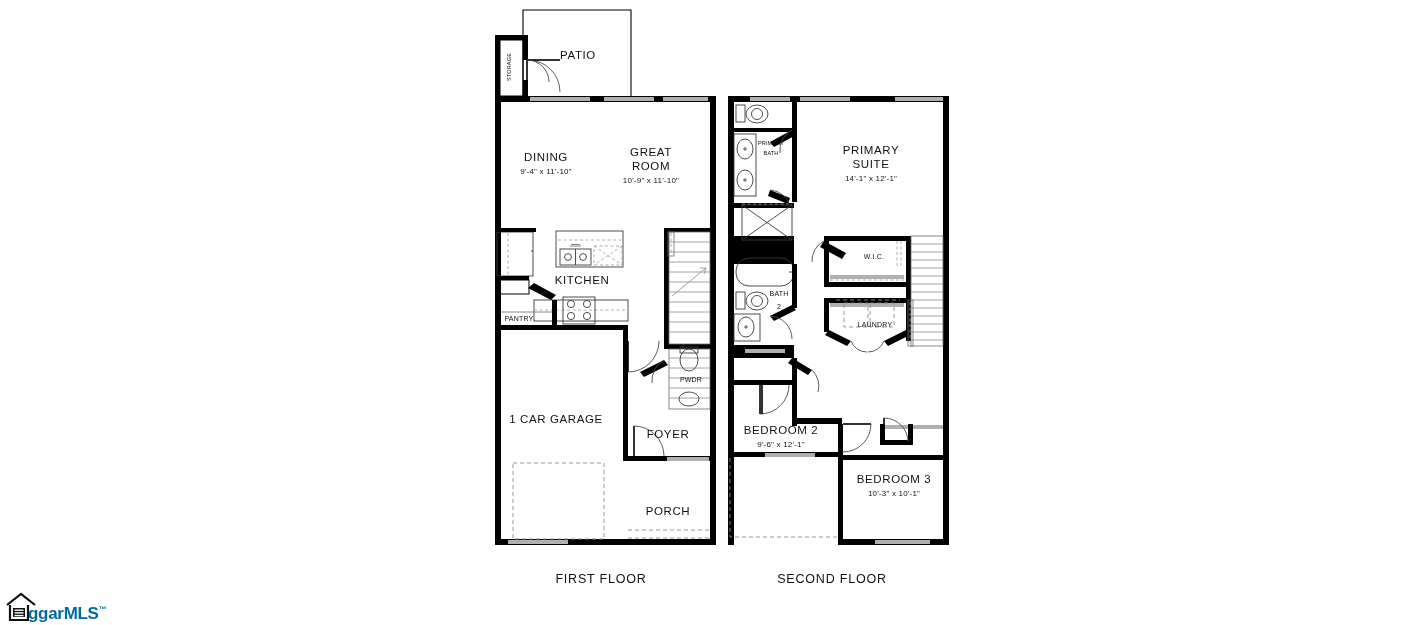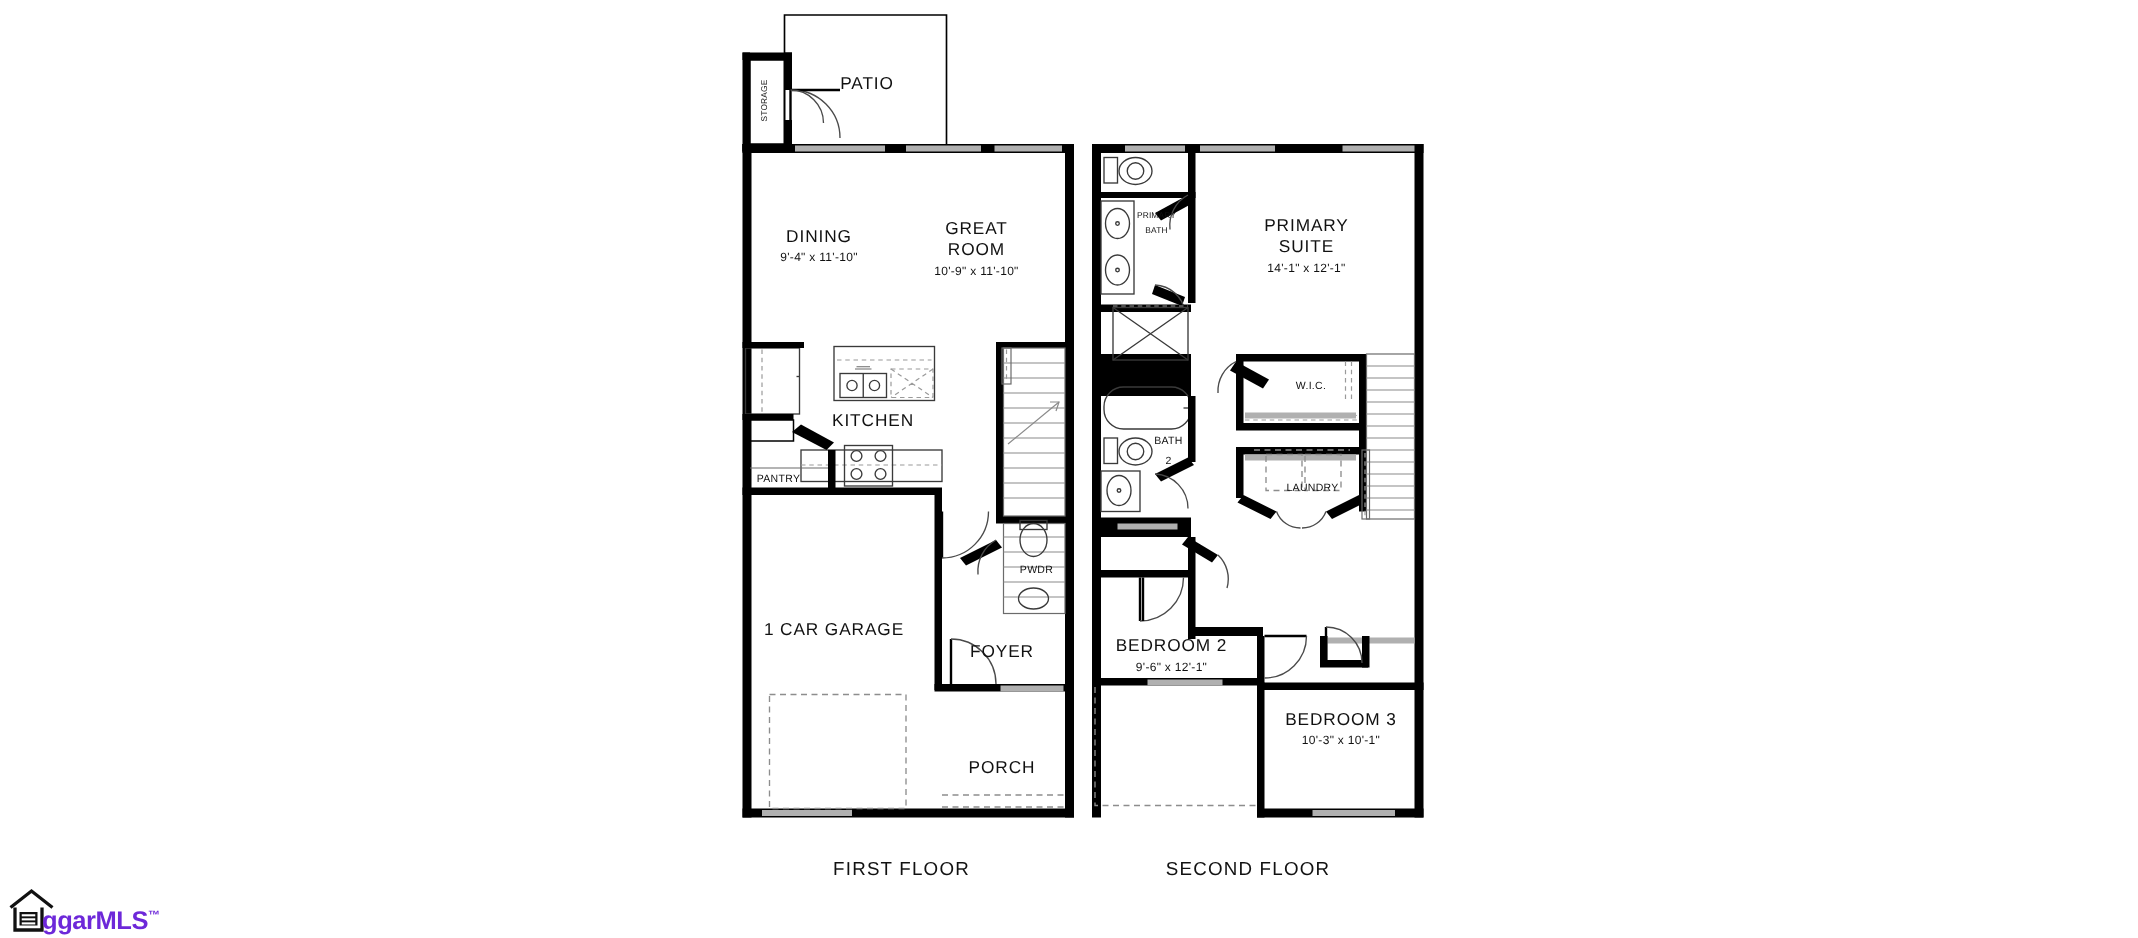--- a/index.html
+++ b/index.html
@@ -67,7 +67,7 @@
     font-family: "Liberation Sans", sans-serif;
     font-size: 17px;
     font-weight: bold;
-    color: #6d28d9;
+    color: #0369a1;
     line-height: 1;
     margin-left: -10px;
     letter-spacing: -0.3px;

